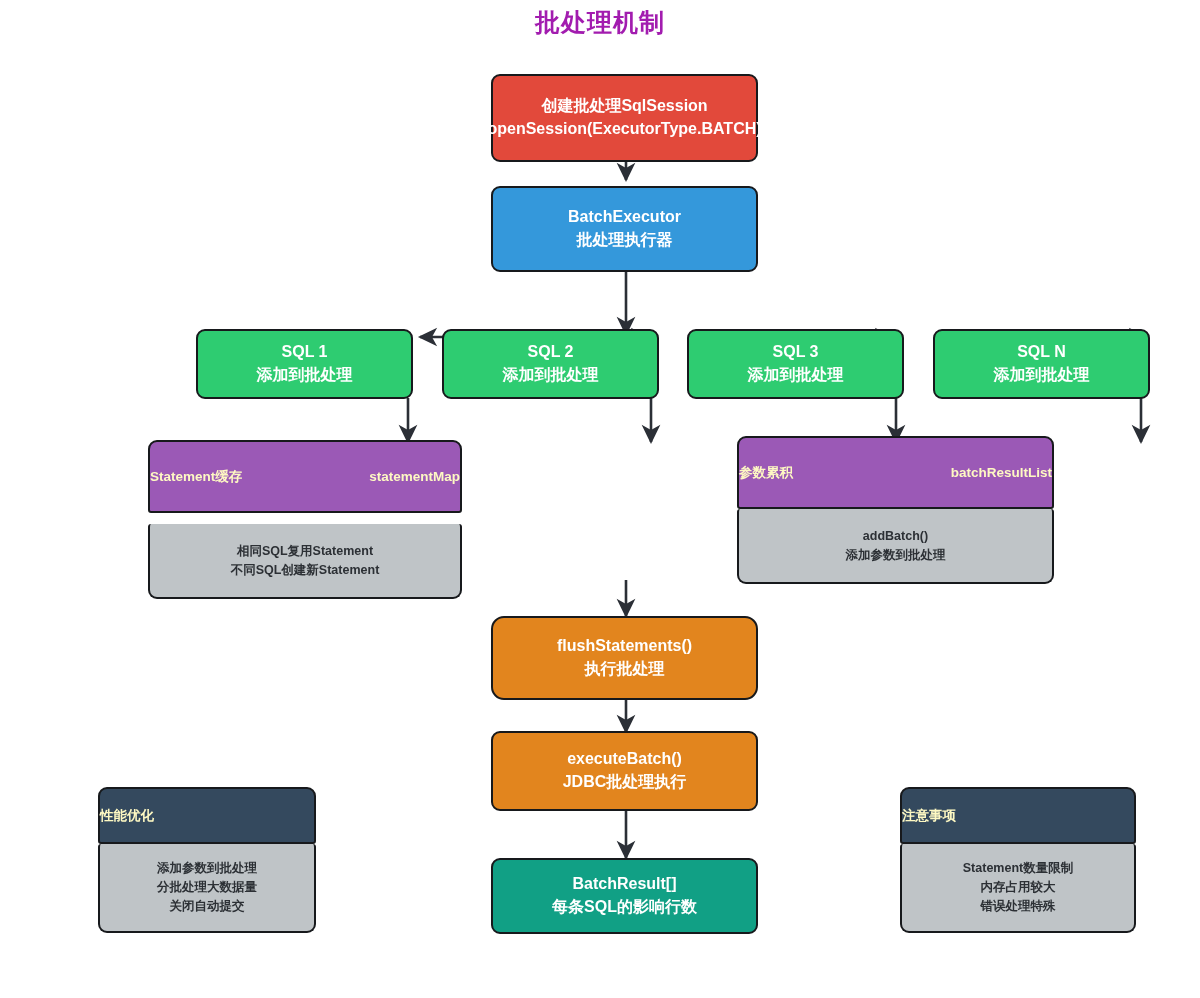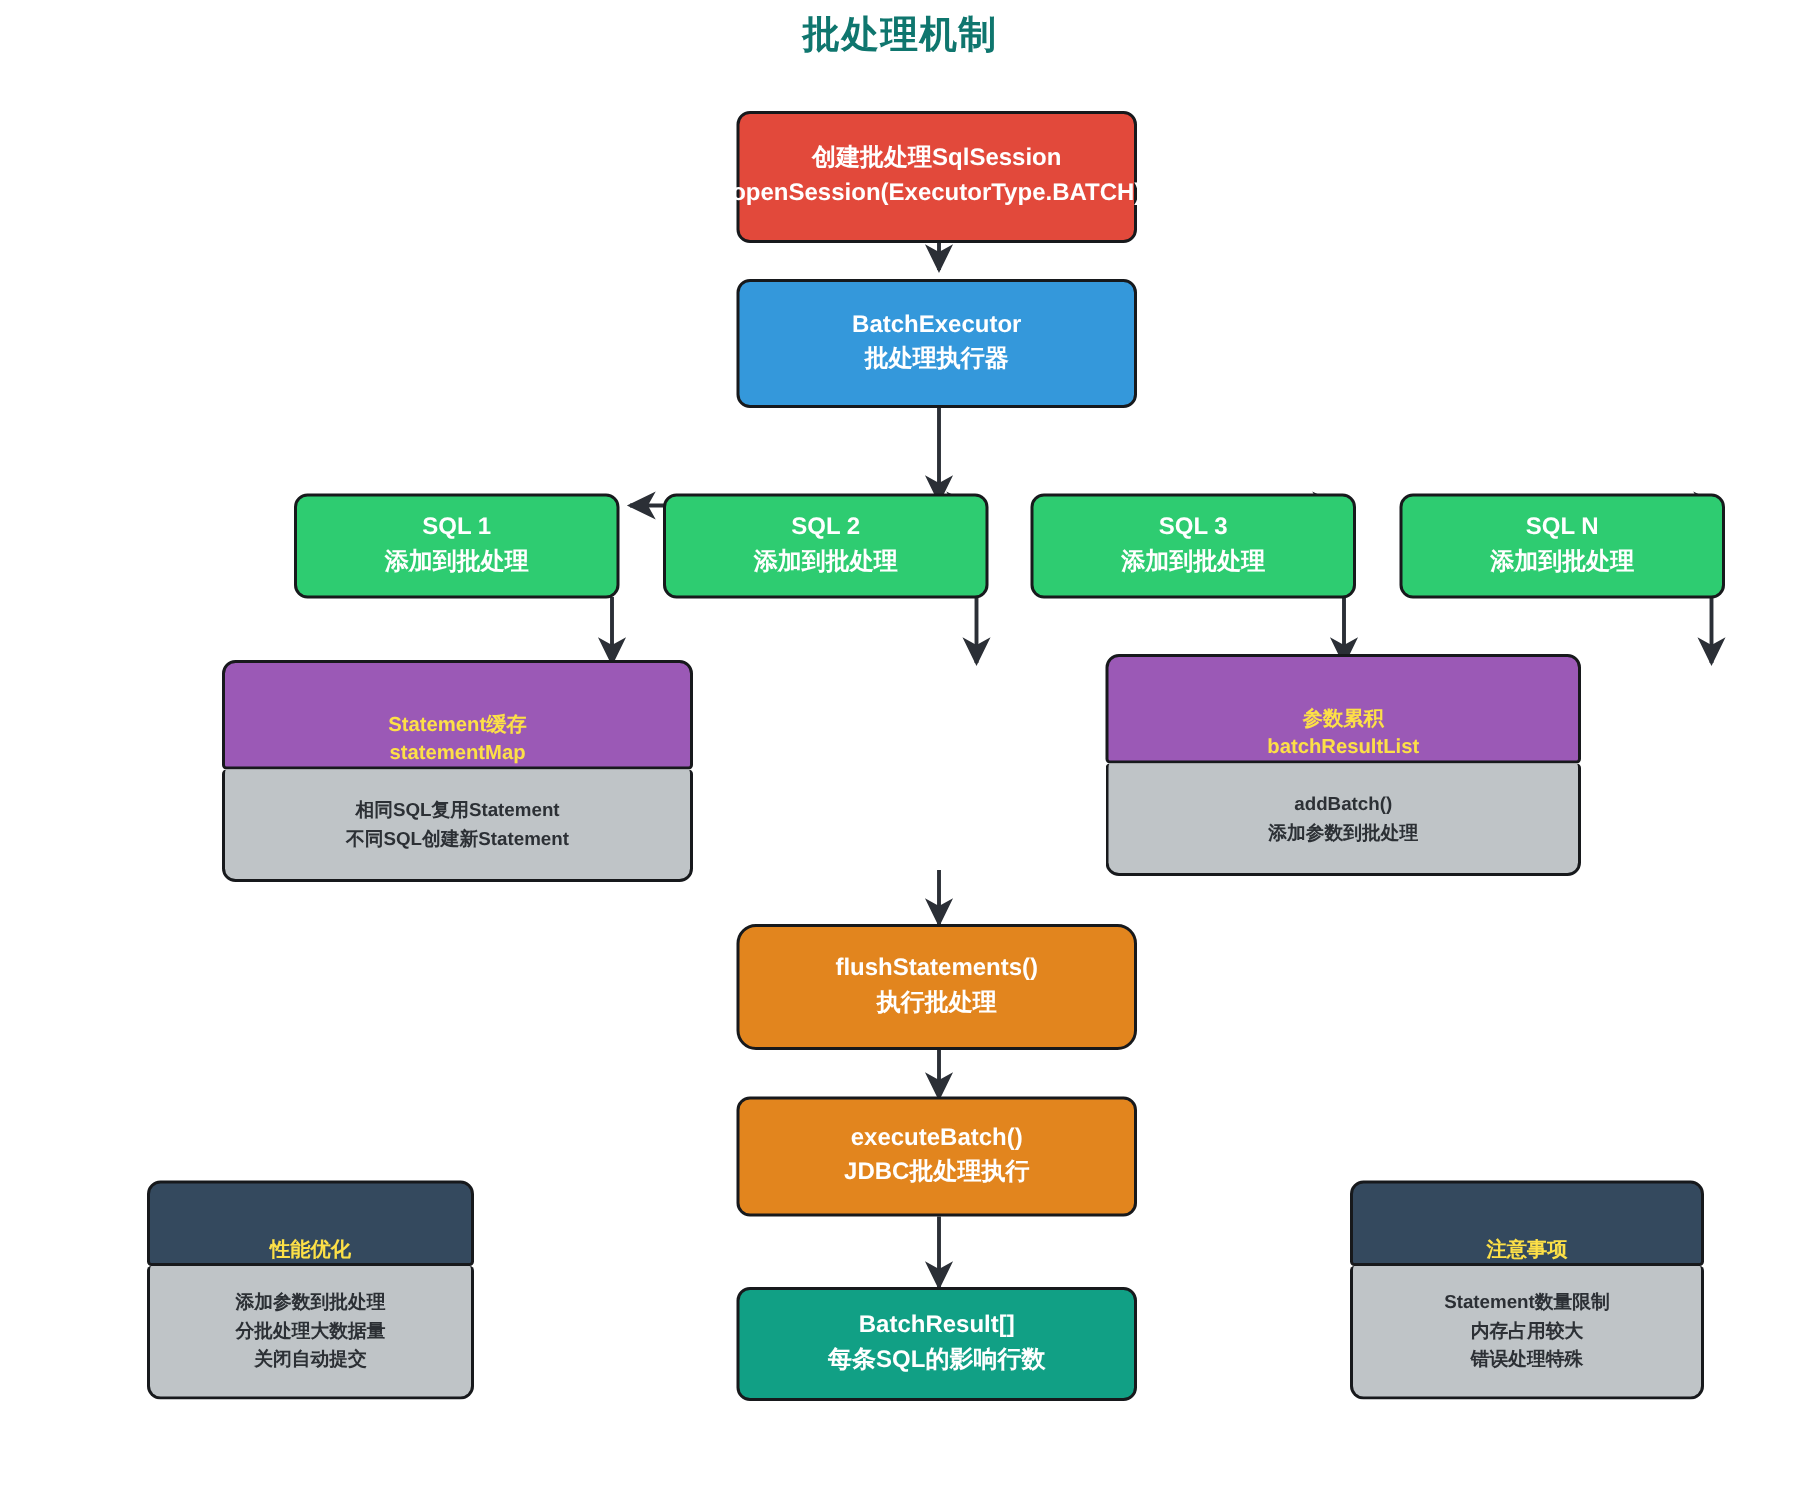--- a/index.html
+++ b/index.html
@@ -34,7 +34,7 @@
     text-align: center;
     font-size: 25px;
     font-weight: bold;
-    color: #0f766e;
+    color: #a21caf;
     letter-spacing: 1px;
   }
   .node {

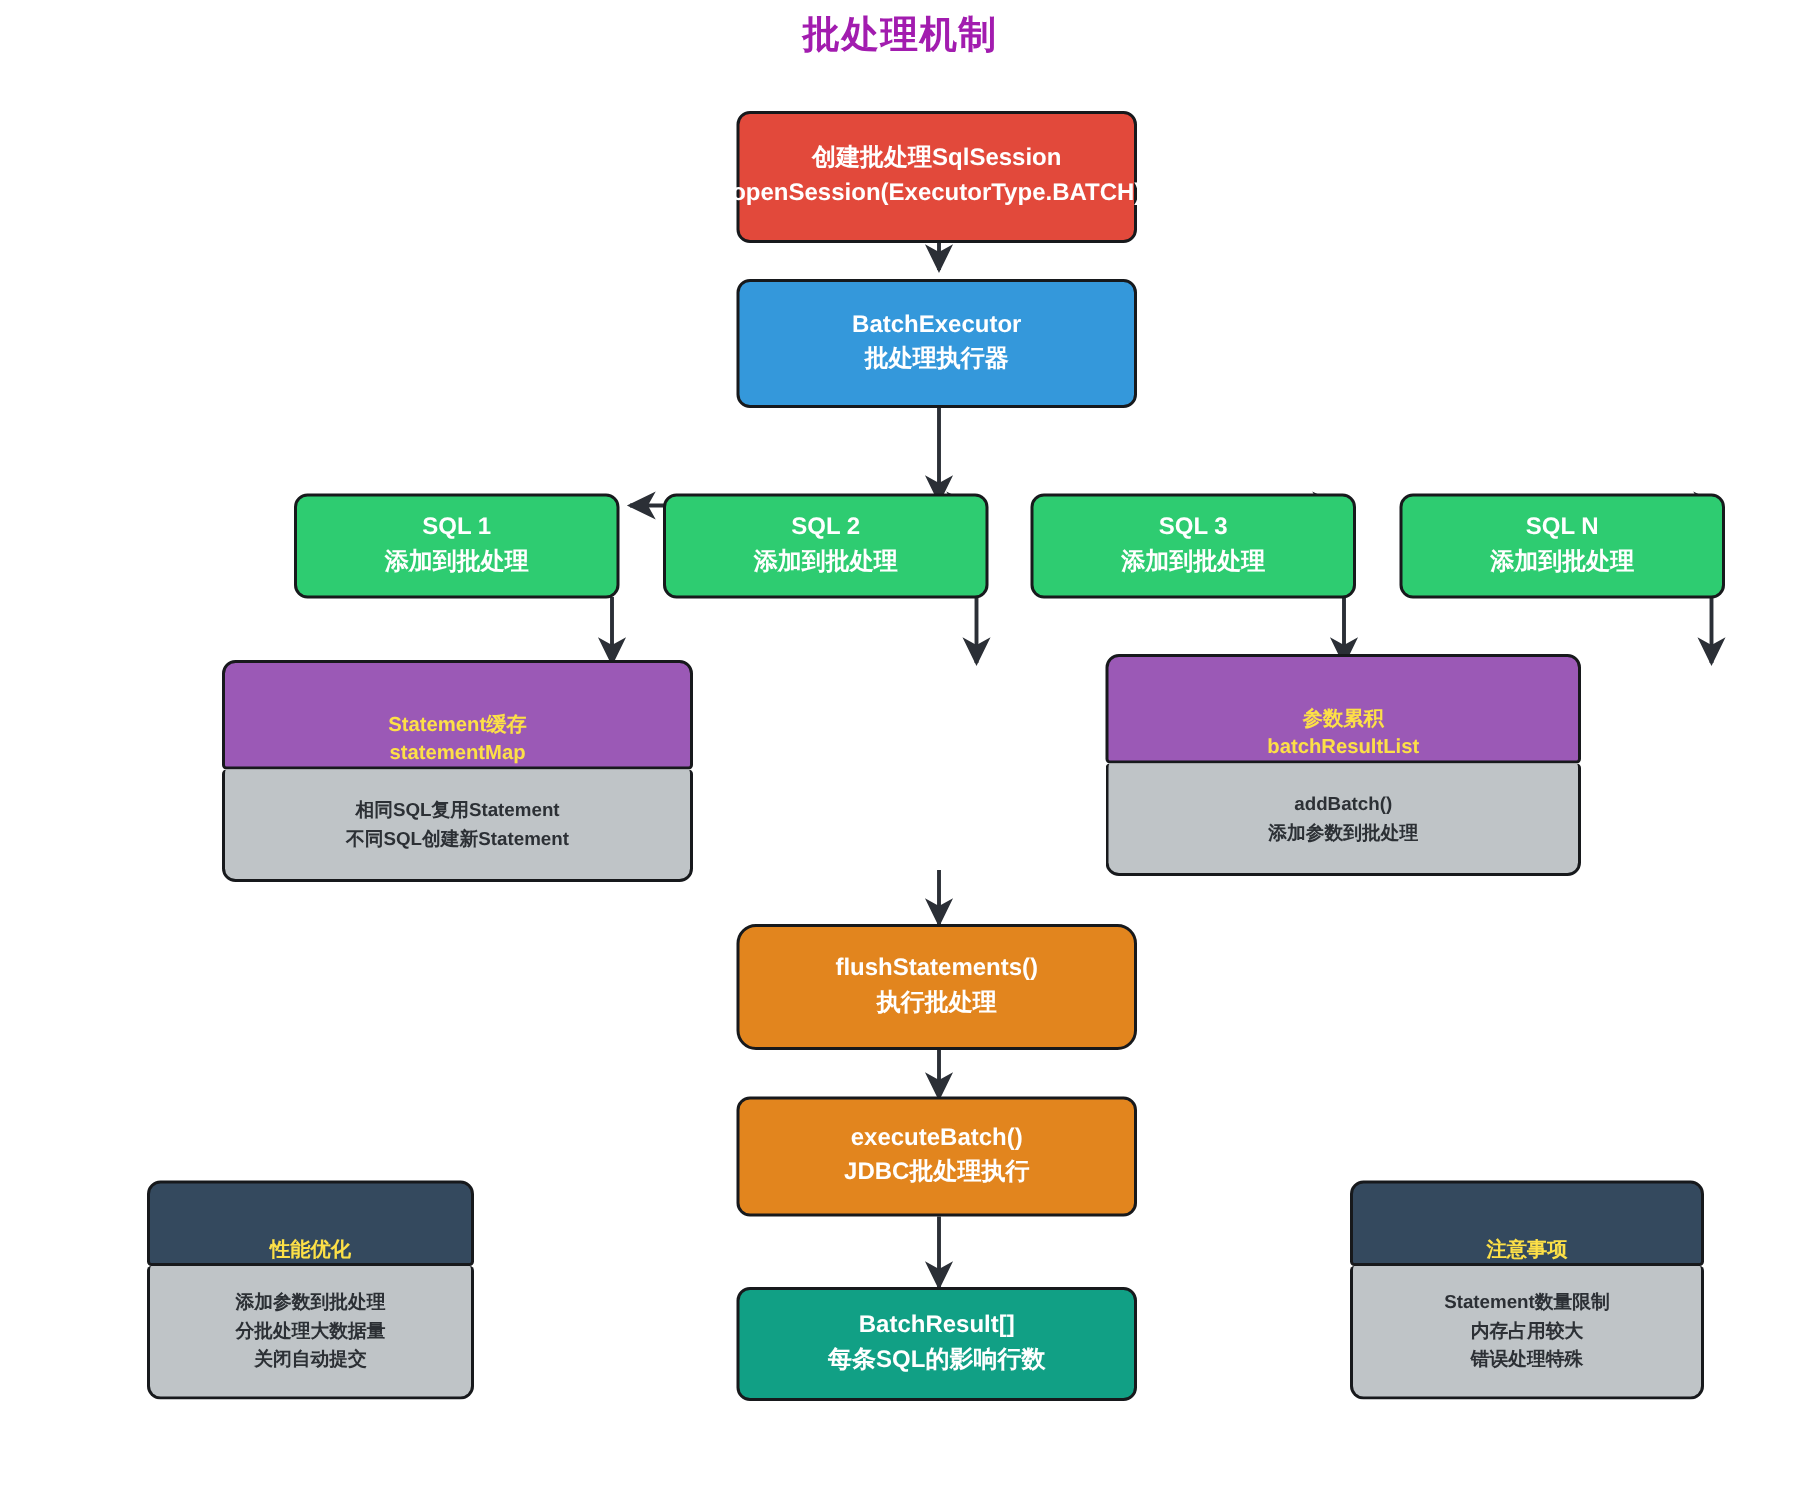--- a/index.html
+++ b/index.html
@@ -70,11 +70,11 @@
     border: 2.5px solid #17191c;
     border-radius: 9px 9px 3px 3px;
     display: flex;
-    flex-direction: column;
+    flex-direction: row;
     align-items: center;
-    justify-content: flex-end;
-    text-align: center;
-    color: #fde047;
+    justify-content: space-between;
+    text-align: center;
+    color: #fef9c3;
     font-weight: bold;
     font-size: 13.5px;
     line-height: 1.42;

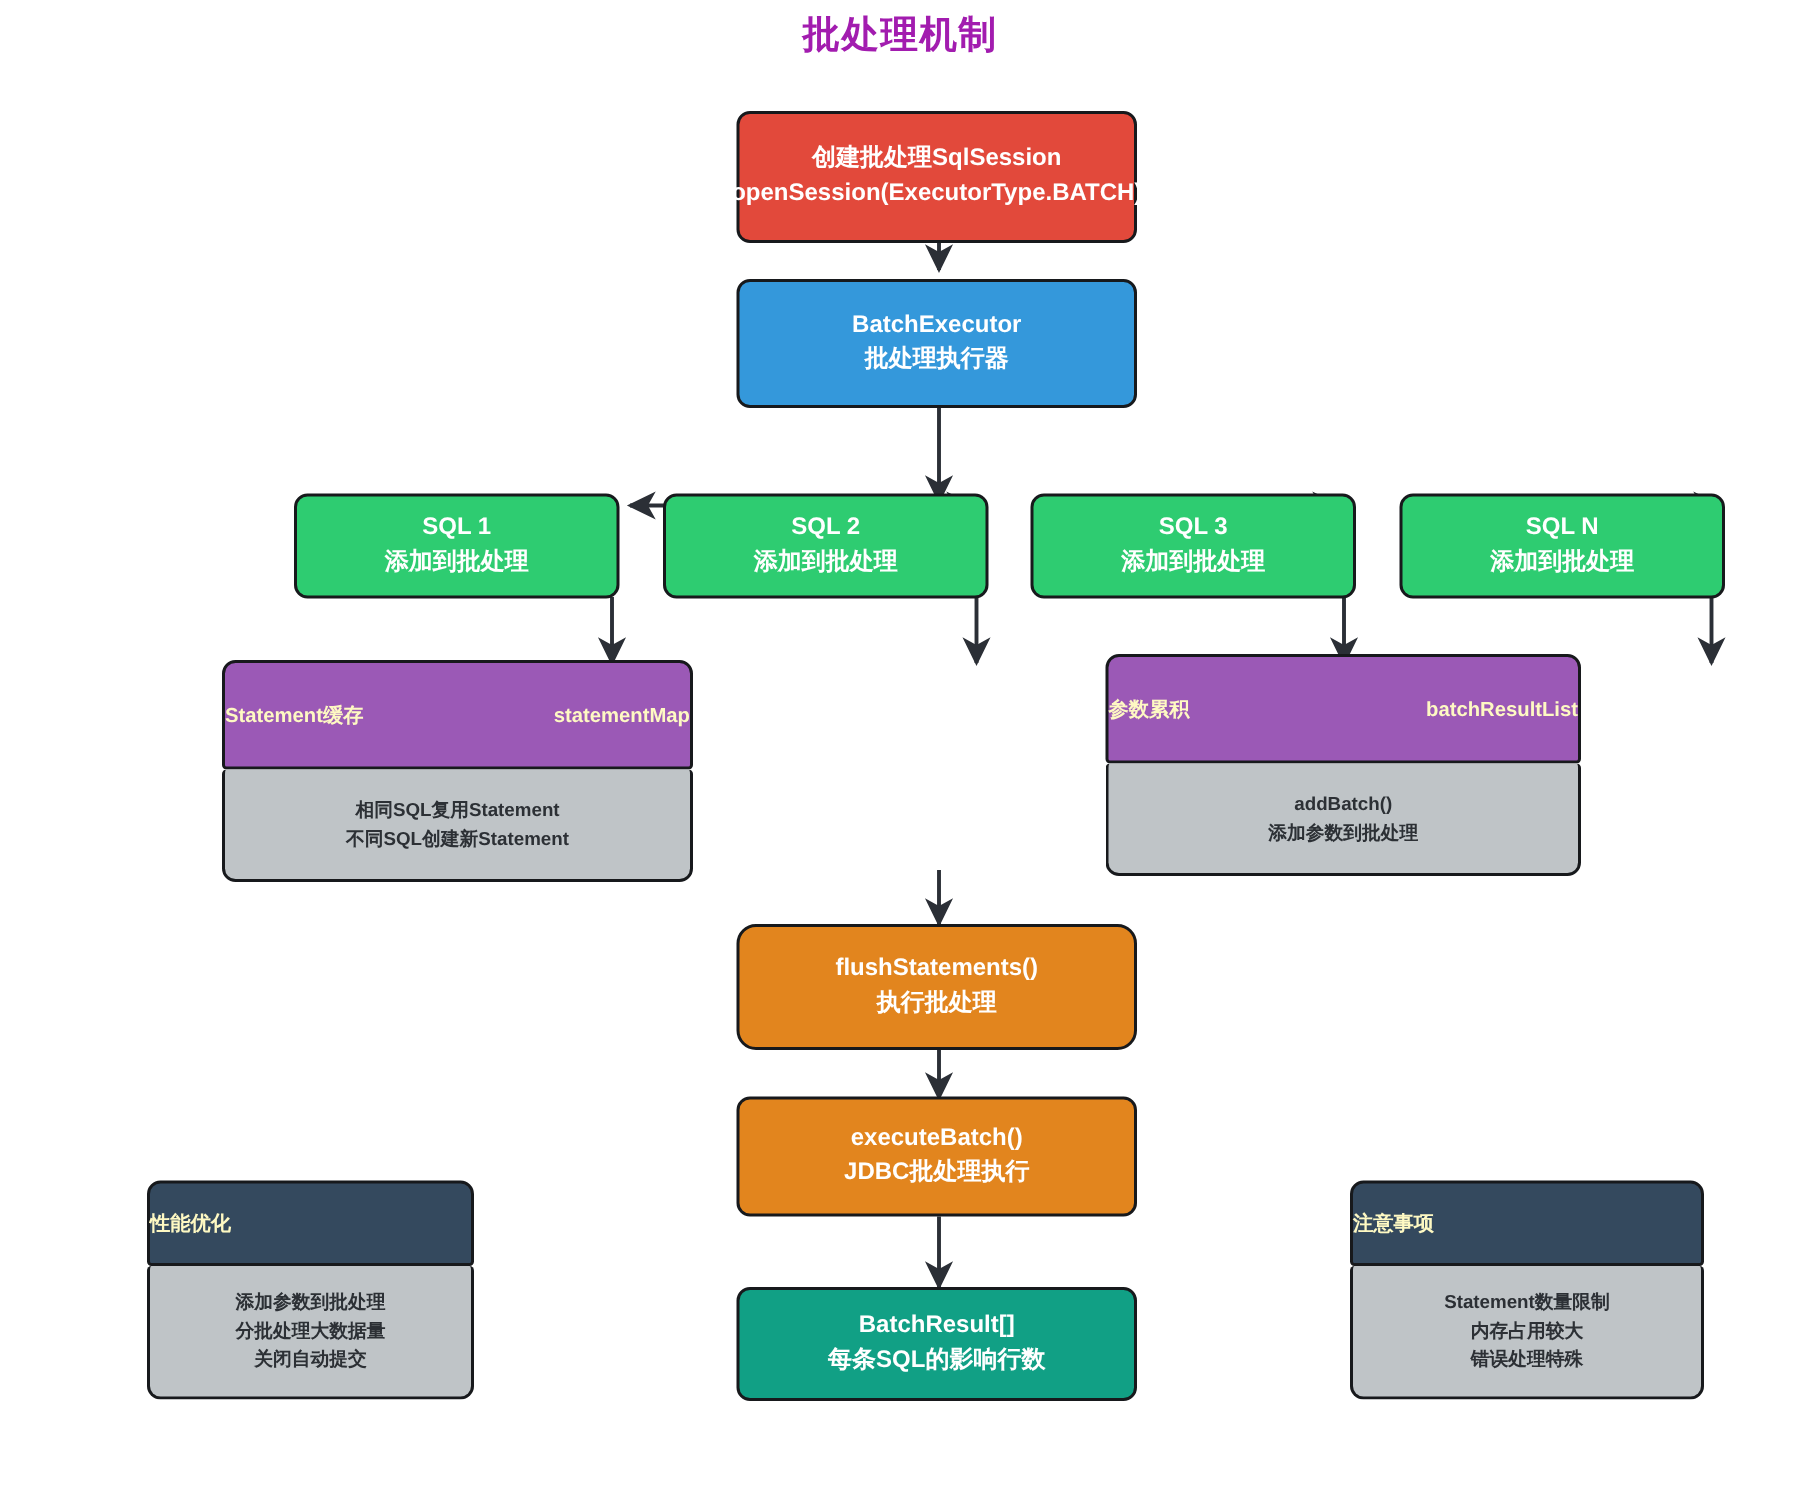--- a/index.html
+++ b/index.html
@@ -191,7 +191,7 @@
       <span>Statement缓存</span>
       <span>statementMap</span>
     </div>
-    <div class="pbody" style="height:75px;">
+    <div class="pbody" style="height:75px;margin-top:11px;">
       <span>相同SQL复用Statement</span>
       <span>不同SQL创建新Statement</span>
     </div>

